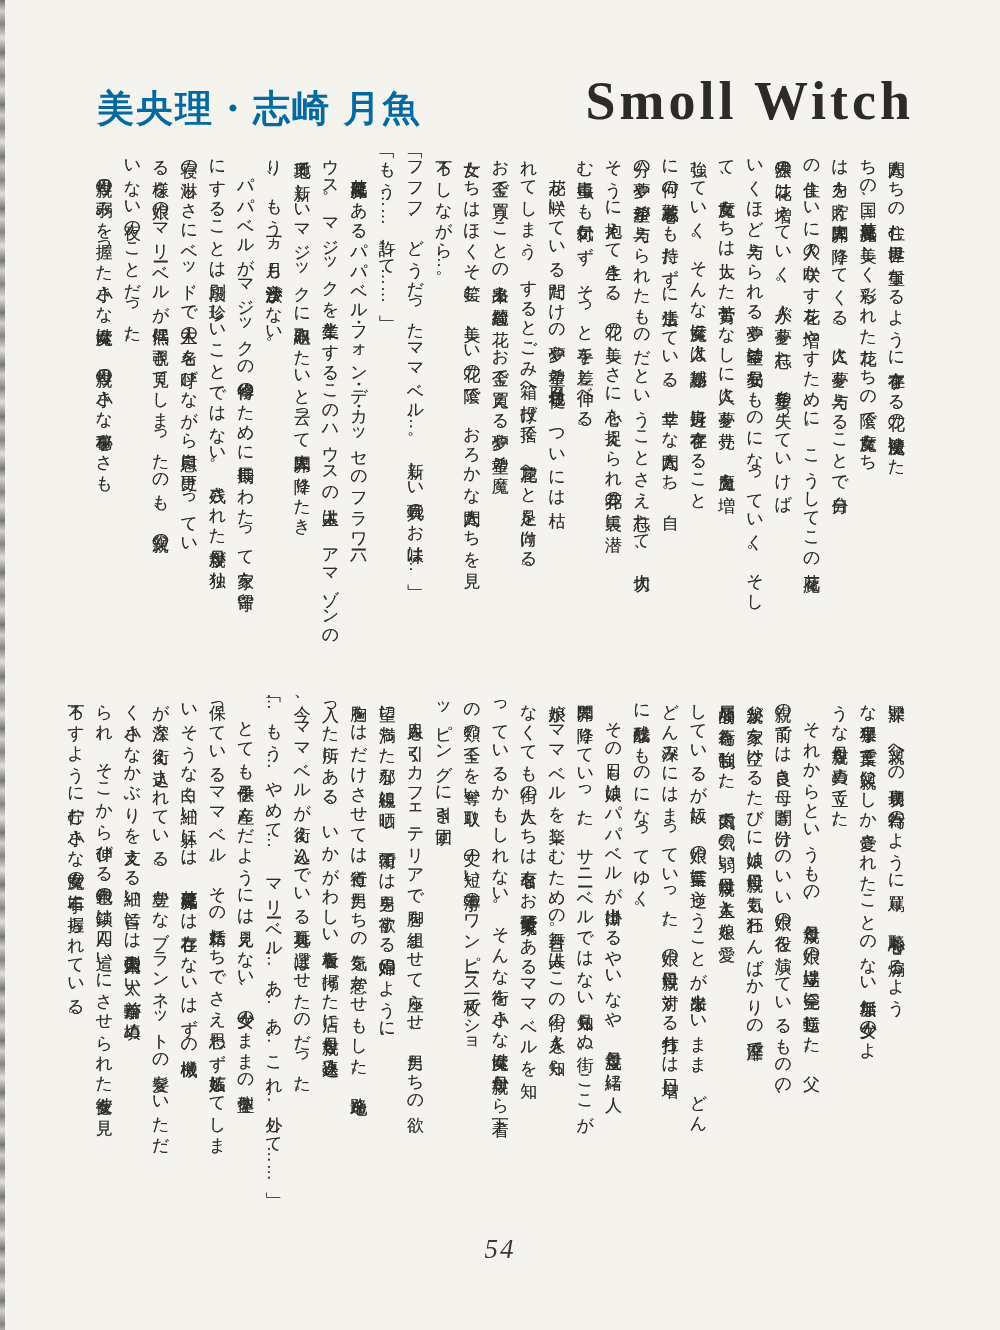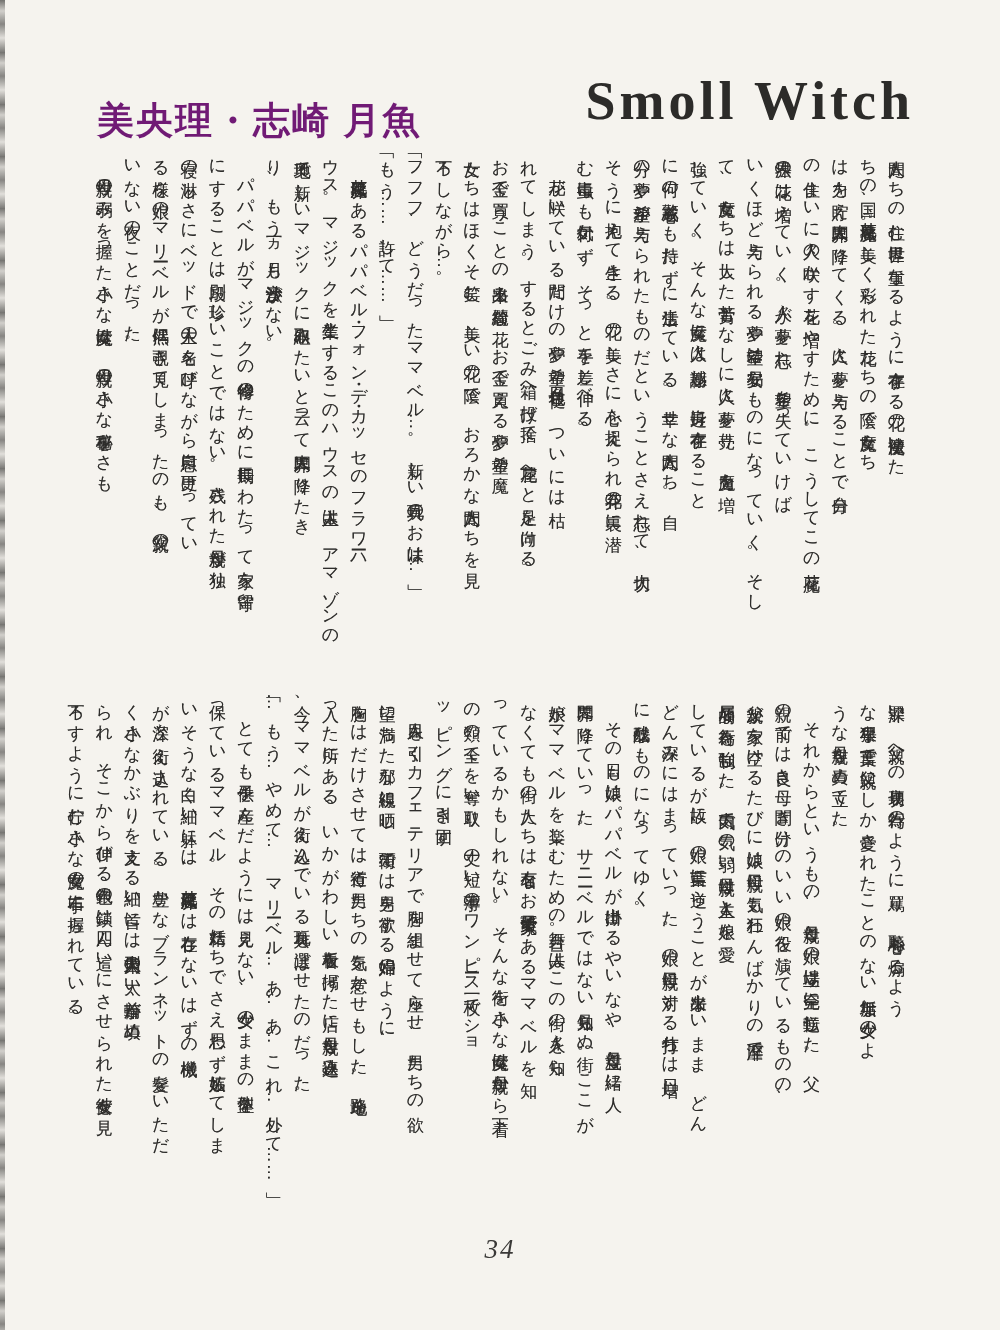--- a/index.html
+++ b/index.html
@@ -31,11 +31,11 @@
   #author-names {
     position: absolute;
     left: 97px;
-    top: 96px;
+    top: 84px;
     font-size: 37px;
     font-weight: 700;
     letter-spacing: 2px;
-    color: #701a75;
+    color: #0369a1;
     text-align: right;
   }
   #doujin-title {

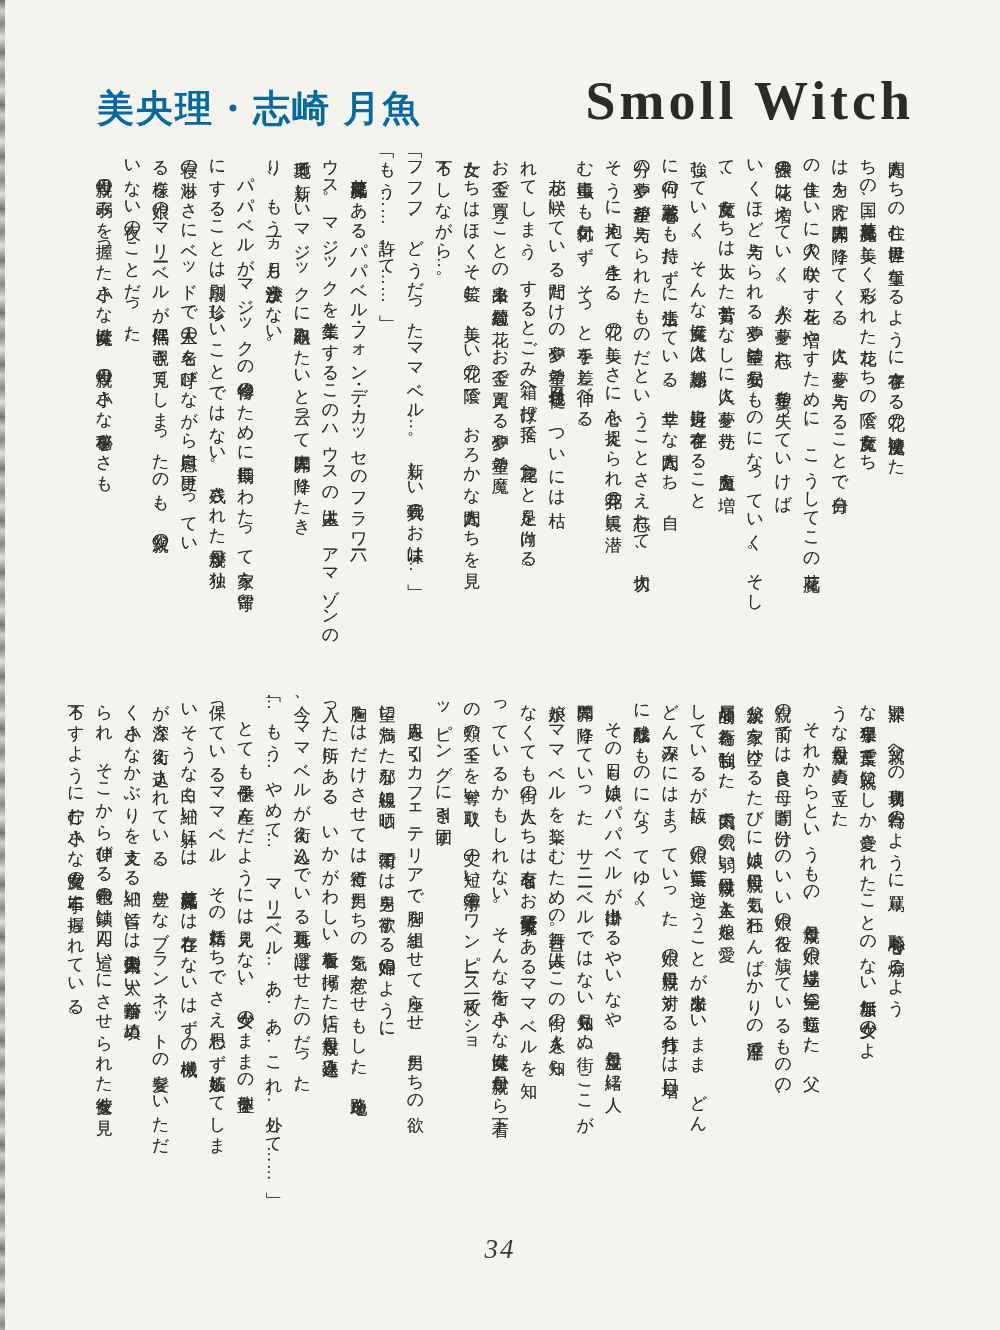--- a/index.html
+++ b/index.html
@@ -152,7 +152,7 @@
     <span class="text-column">下ろすように佇む小さな魔女の右手に握られている。</span>
   </div>
 
-  <div id="page-number">34</div>
+  <div id="page-number">54</div>
 
 </div>
 

